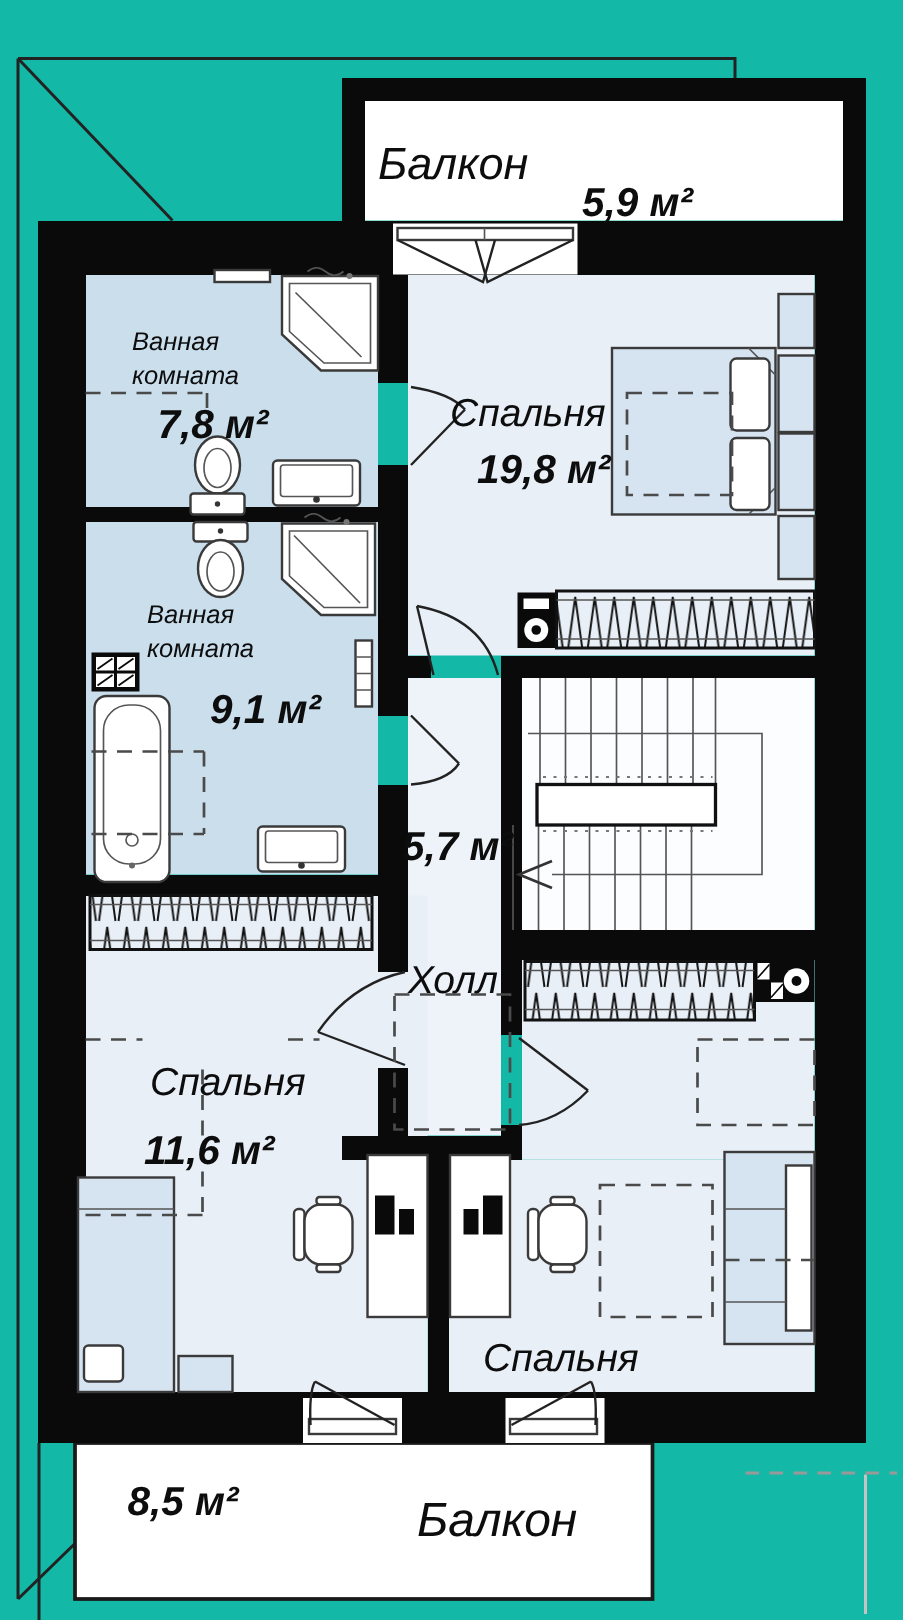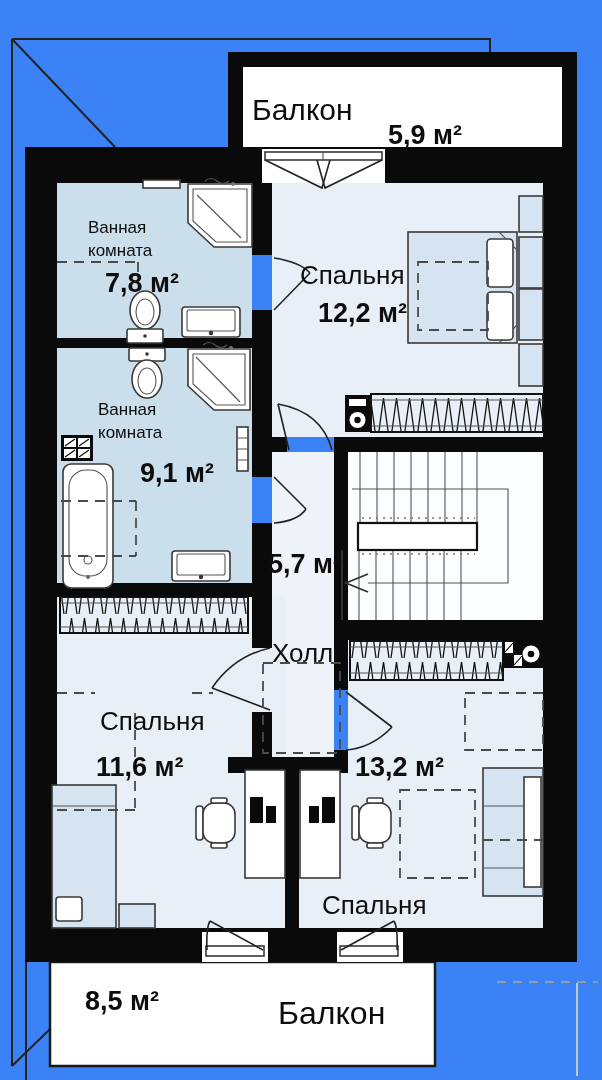--- a/index.html
+++ b/index.html
@@ -3,8 +3,8 @@
 <meta charset="utf-8">
 <style>
   html,body{margin:0;padding:0;background:#fff;}
-  .plan{position:relative;width:602px;height:1080px;background:#3b82f6;overflow:hidden;
-        font-family:"Liberation Sans",sans-serif;color:#0d0d0d;}
+  .plan{position:relative;width:602px;height:1080px;background:#14b8a6;overflow:hidden;
+        font-family:"Liberation Sans",sans-serif;color:#0d0d0d;font-style:italic;}
   .plan svg{position:absolute;left:0;top:0;}
   
   .wall{fill:var(--c-wall,#0a0a0a);}

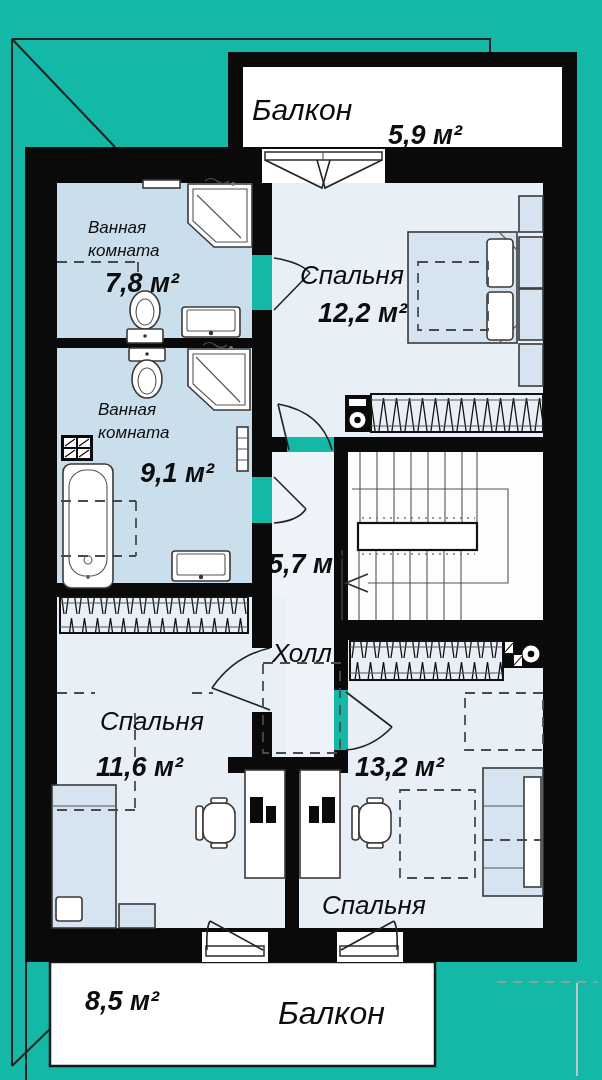--- a/index.html
+++ b/index.html
@@ -306,7 +306,7 @@
 <div class="lbl area" style="left:105px;top:268px;">7,8 м²</div>
 
 <div class="lbl room-name" style="left:300px;top:232px;">Спальня</div>
-<div class="lbl area" style="left:318px;top:298px;">12,2 м²</div>
+<div class="lbl area" style="left:318px;top:298px;">19,8 м²</div>
 
 <div class="lbl bath-name" style="left:98px;top:398px;width:98px;">Ванная комната</div>
 <div class="lbl area" style="left:140px;top:458px;text-align:center;">9,1 м²</div>

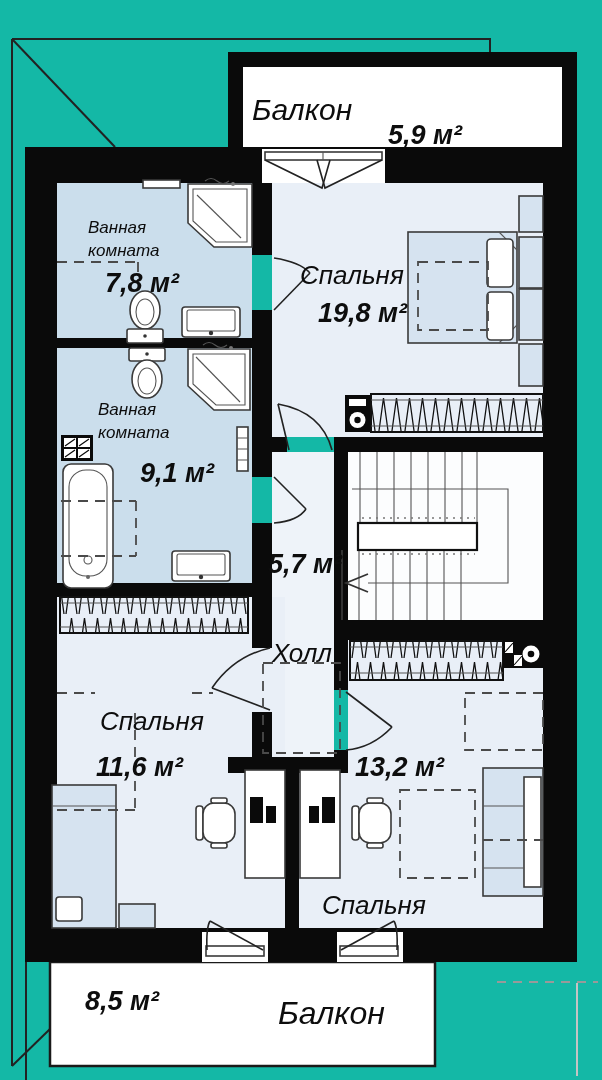--- a/index.html
+++ b/index.html
@@ -317,7 +317,6 @@
 <div class="lbl room-name" style="left:100px;top:678px;">Спальня</div>
 <div class="lbl area" style="left:96px;top:752px;">11,6 м²</div>
 
-<div class="lbl area" style="left:355px;top:752px;">13,2 м²</div>
 <div class="lbl room-name" style="left:322px;top:862px;">Спальня</div>
 
 <div class="lbl area" style="left:85px;top:986px;">8,5 м²</div>

